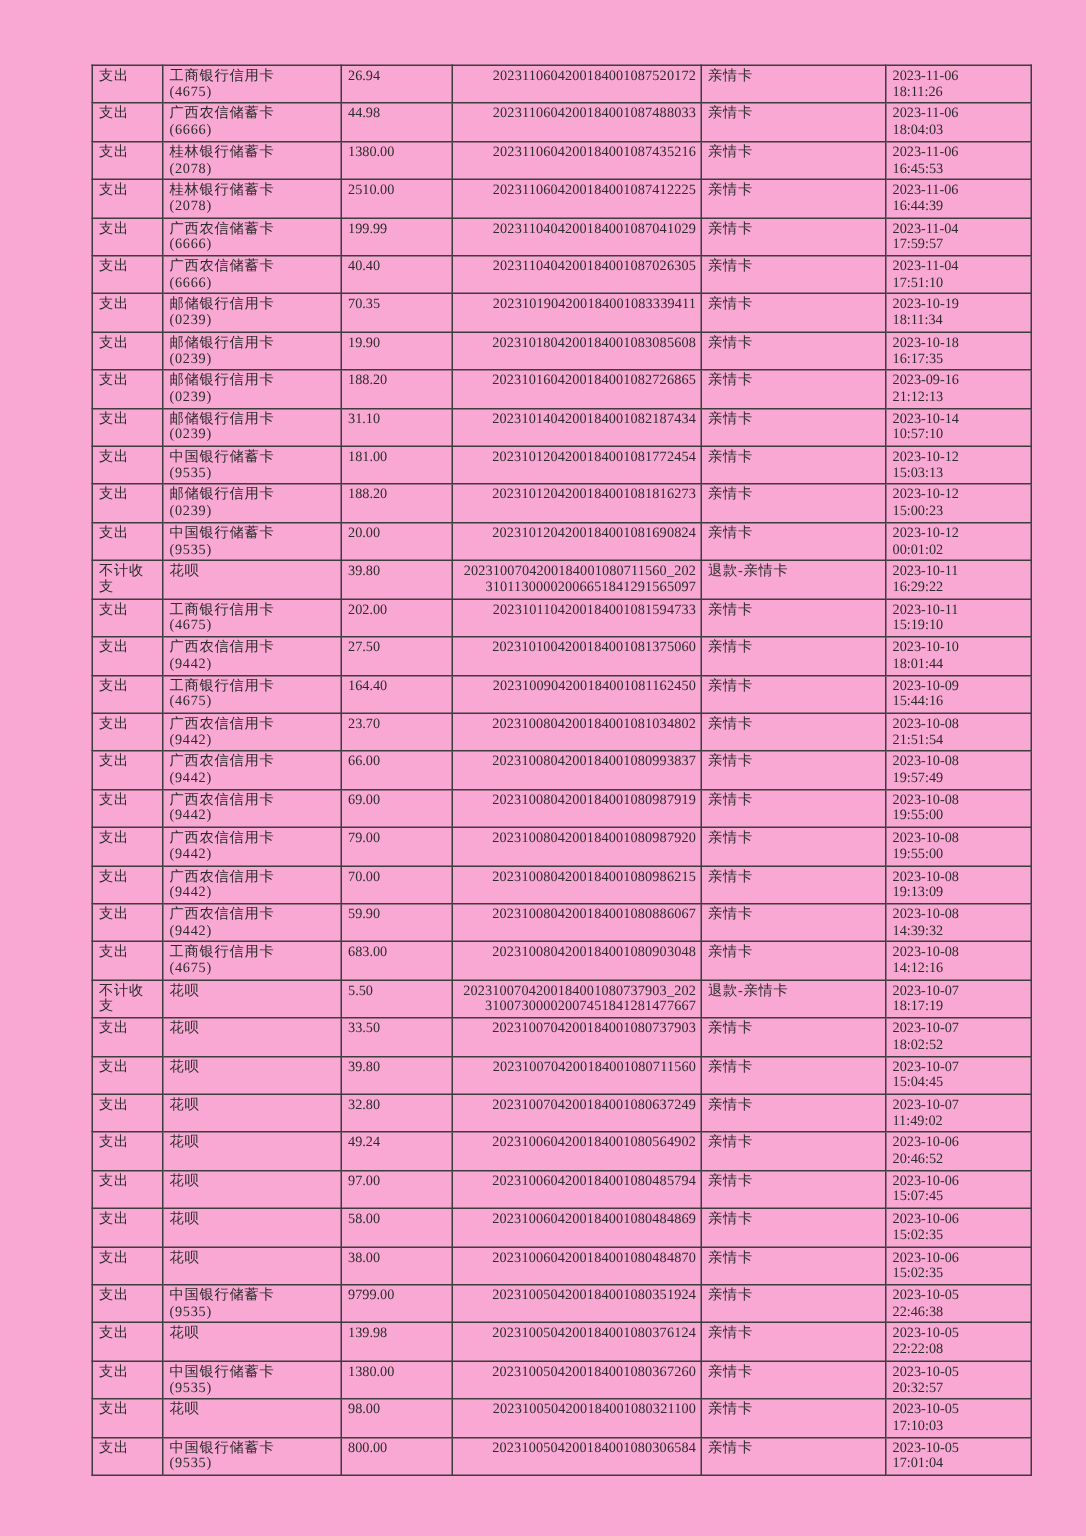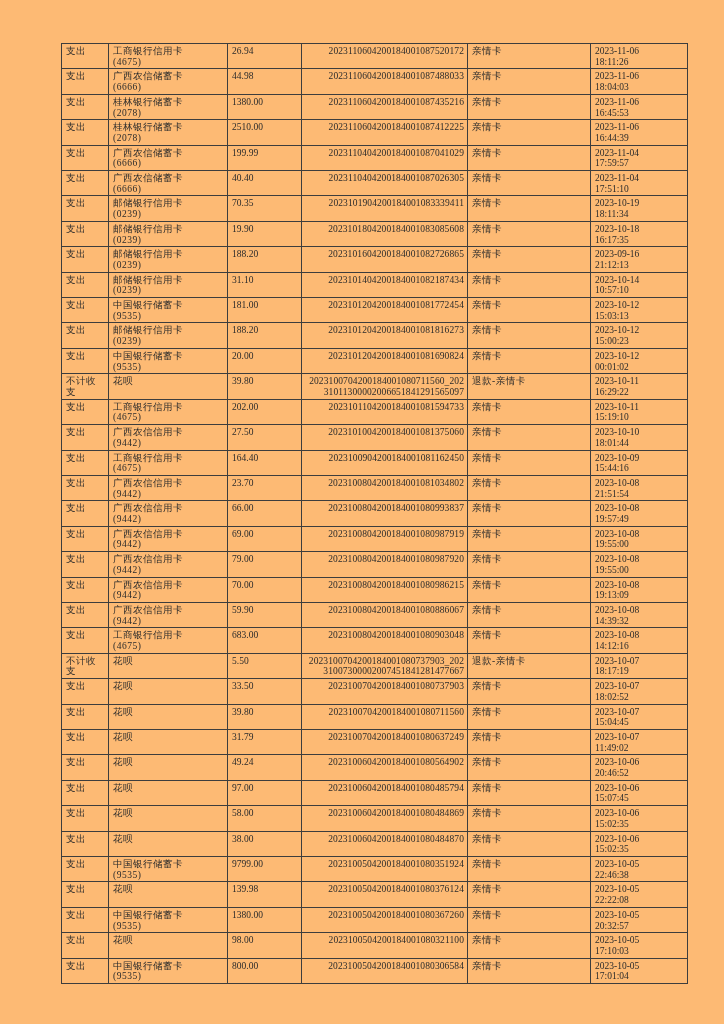--- a/index.html
+++ b/index.html
@@ -12,7 +12,7 @@
   .page {
     position: relative;
     width: 724px; height: 1024px;
-    background: #fdba74;
+    background: #f9a8d4;
   }
   .txn-table {
     position: absolute;

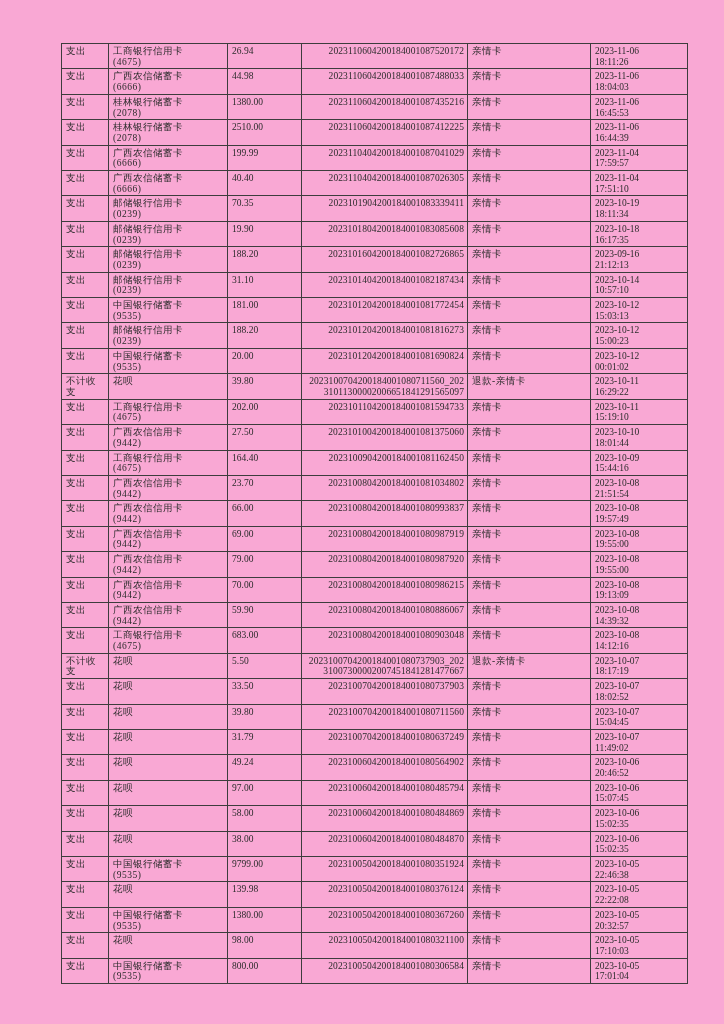--- a/index.html
+++ b/index.html
@@ -436,7 +436,7 @@
             <div>花呗</div>
             <div></div>
           </td>
-          <td class="c-amount">31.79</td>
+          <td class="c-amount">32.80</td>
           <td class="c-txn">2023100704200184001080637249</td>
           <td class="c-tag">亲情卡</td>
           <td class="c-date">

